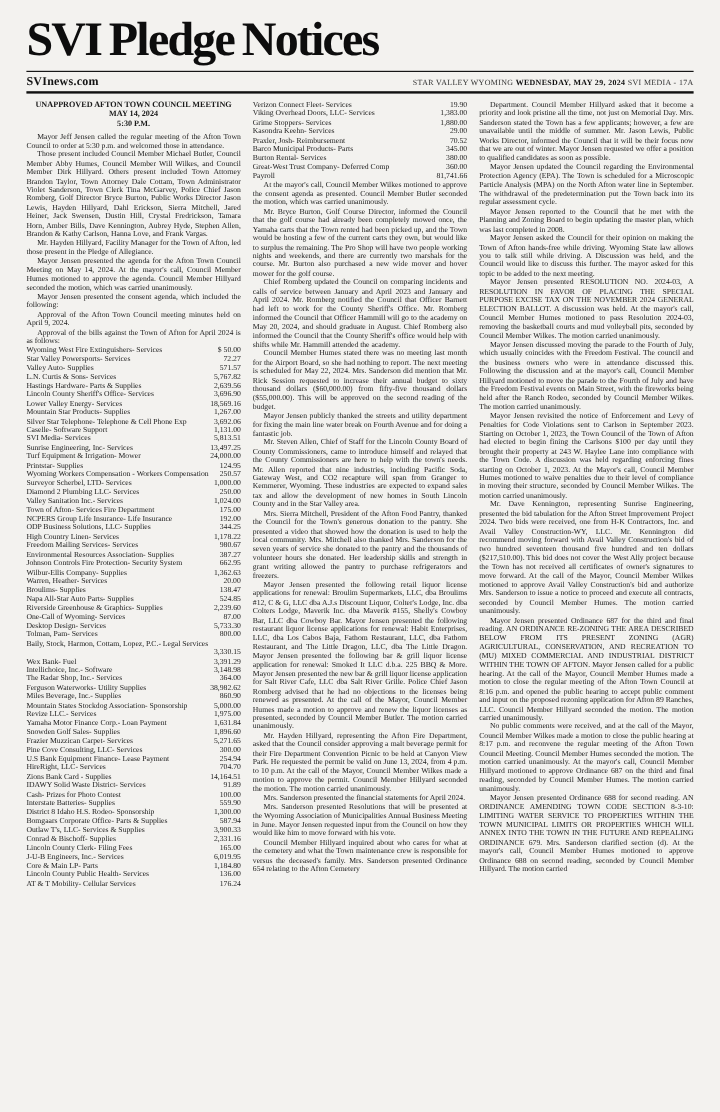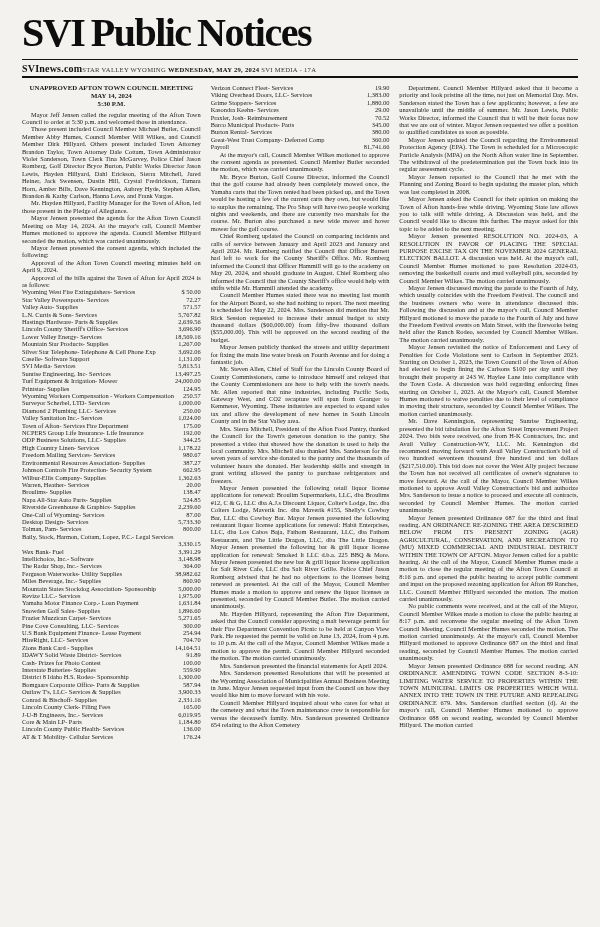--- a/index.html
+++ b/index.html
@@ -33,7 +33,7 @@
 <body>
 
 <div class="masthead">
-  <h1>SVI Public Notices</h1>
+  <h1>SVI Pledge Notices</h1>
 </div>
 <div class="rule-thin"></div>
 <div class="info-row">

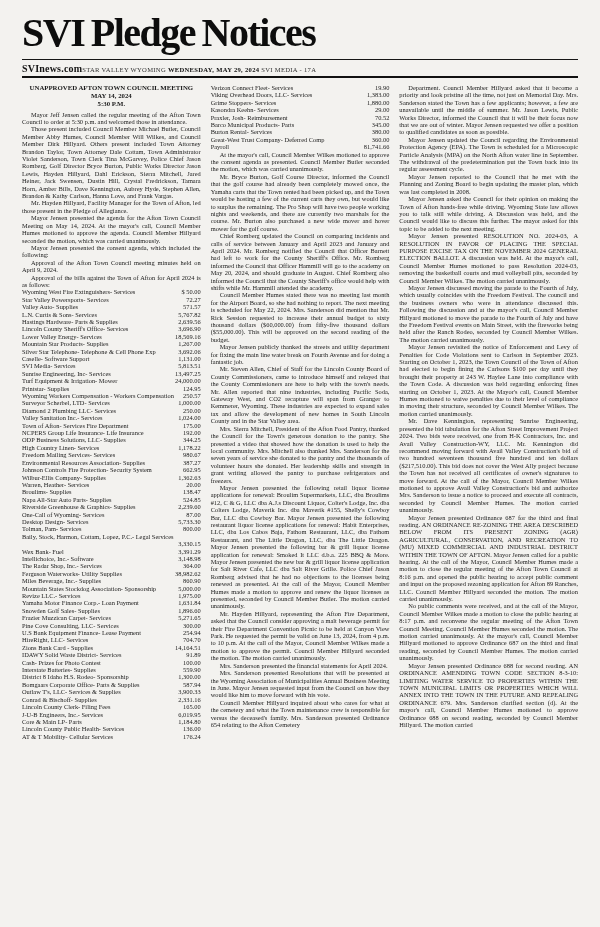--- a/index.html
+++ b/index.html
@@ -15,7 +15,7 @@
     letter-spacing:-1.5px;word-spacing:-2px;color:#0d0d0d;
   }
   .rule-thin{border-top:1.5px solid #161616;margin:5px 22px 0;}
-  .info-row{display:flex;align-items:baseline;padding:3px 22px 2px;}
+  .info-row{display:flex;justify-content:space-between;align-items:baseline;padding:3px 22px 2px;}
   .site{font-weight:bold;font-size:10px;letter-spacing:.2px;}
   .meta{font-size:6.6px;letter-spacing:.3px;color:#2a2a2a;white-space:nowrap;}
   .meta .date{font-weight:bold;color:#111;}

